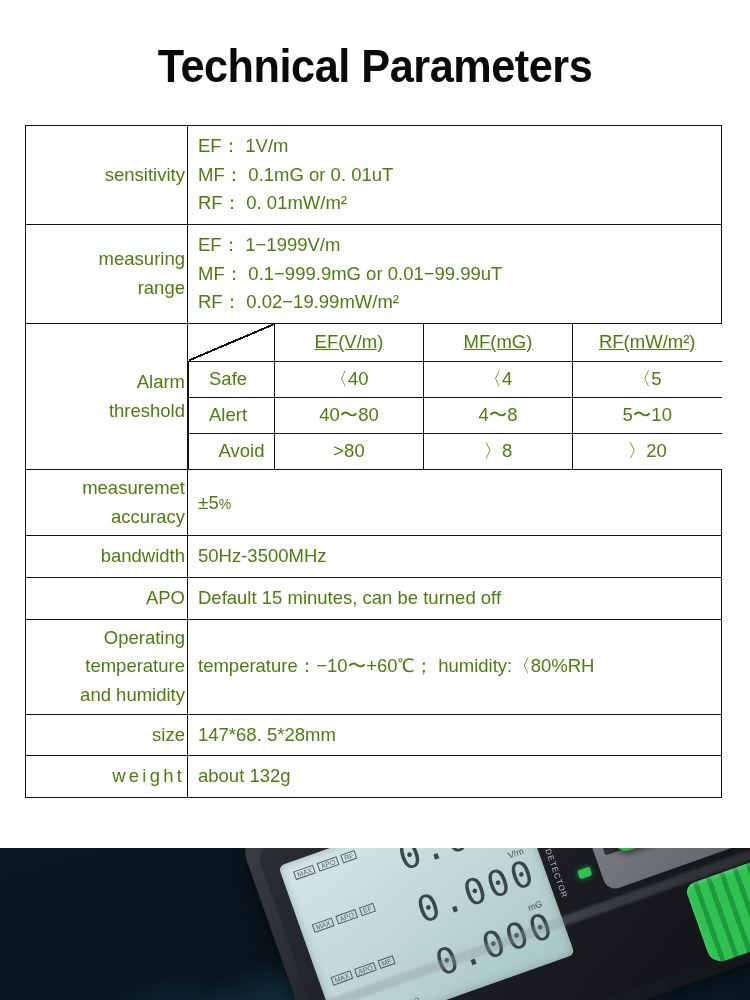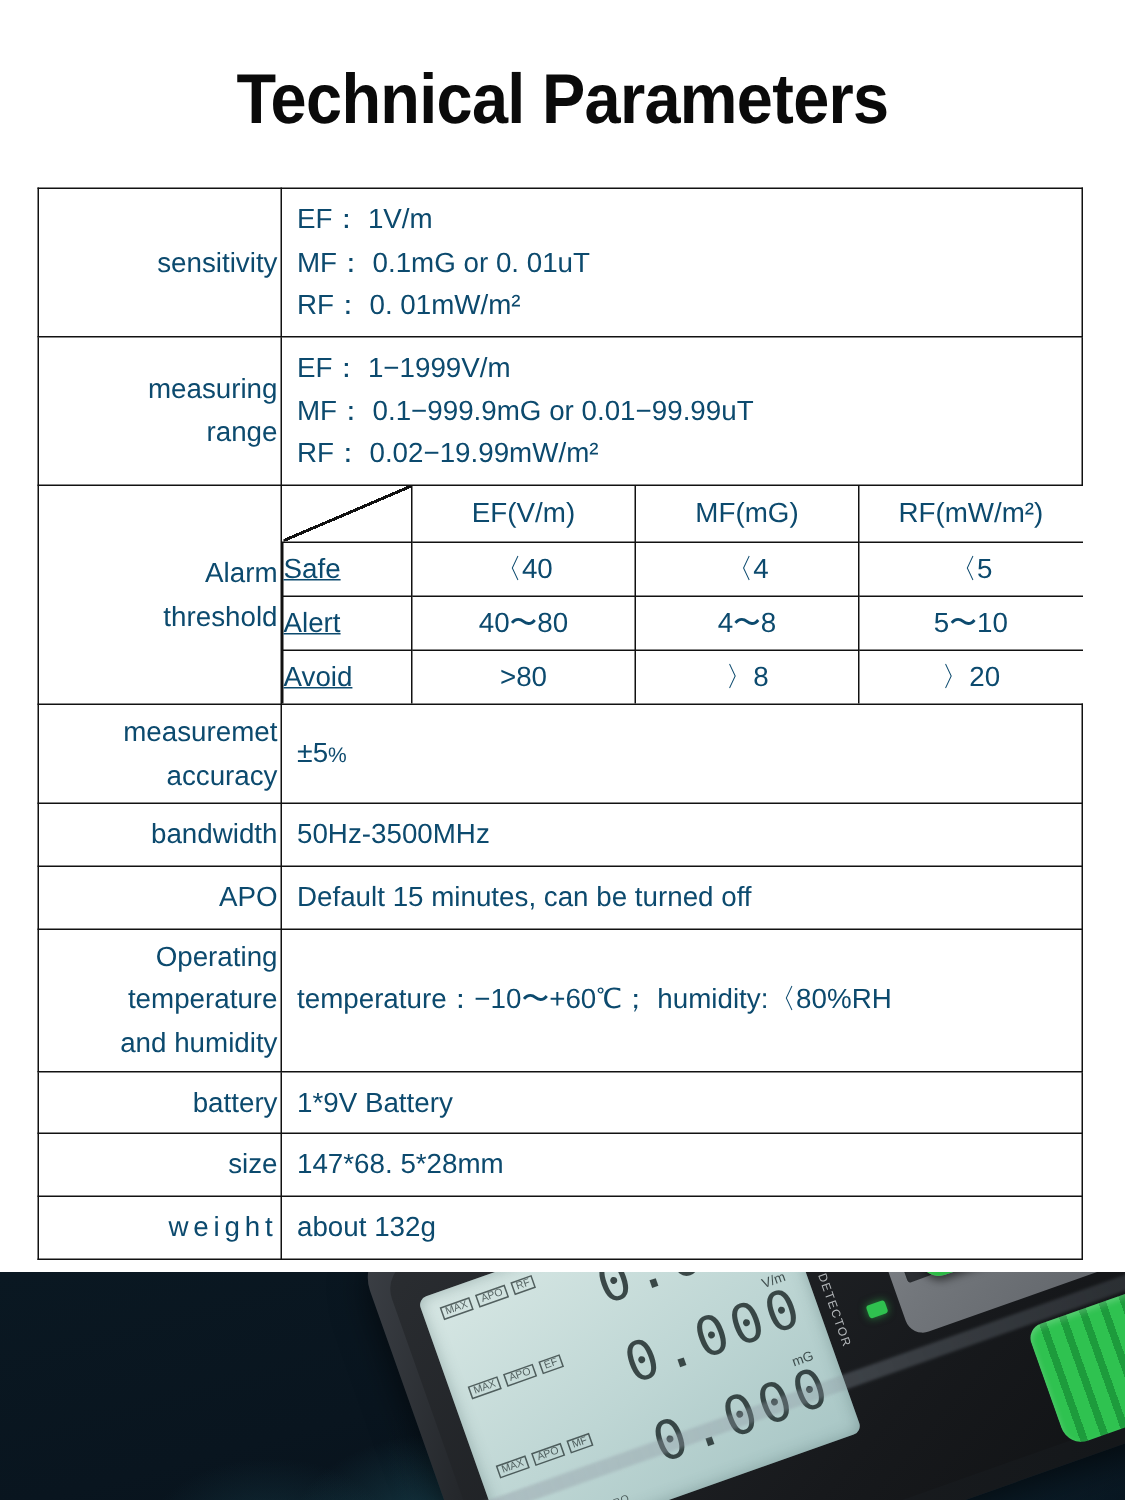--- a/index.html
+++ b/index.html
@@ -40,7 +40,7 @@
     font-size:18.5px;
     line-height:1.55;
     vertical-align:middle;
-    color:#0c4a6e;
+    color:#4d7c0f;
   }
   .col-label { width:162px; text-align:right; padding:4px 2px; }
   .col-value { padding:6px 0 6px 10px; text-align:left; }

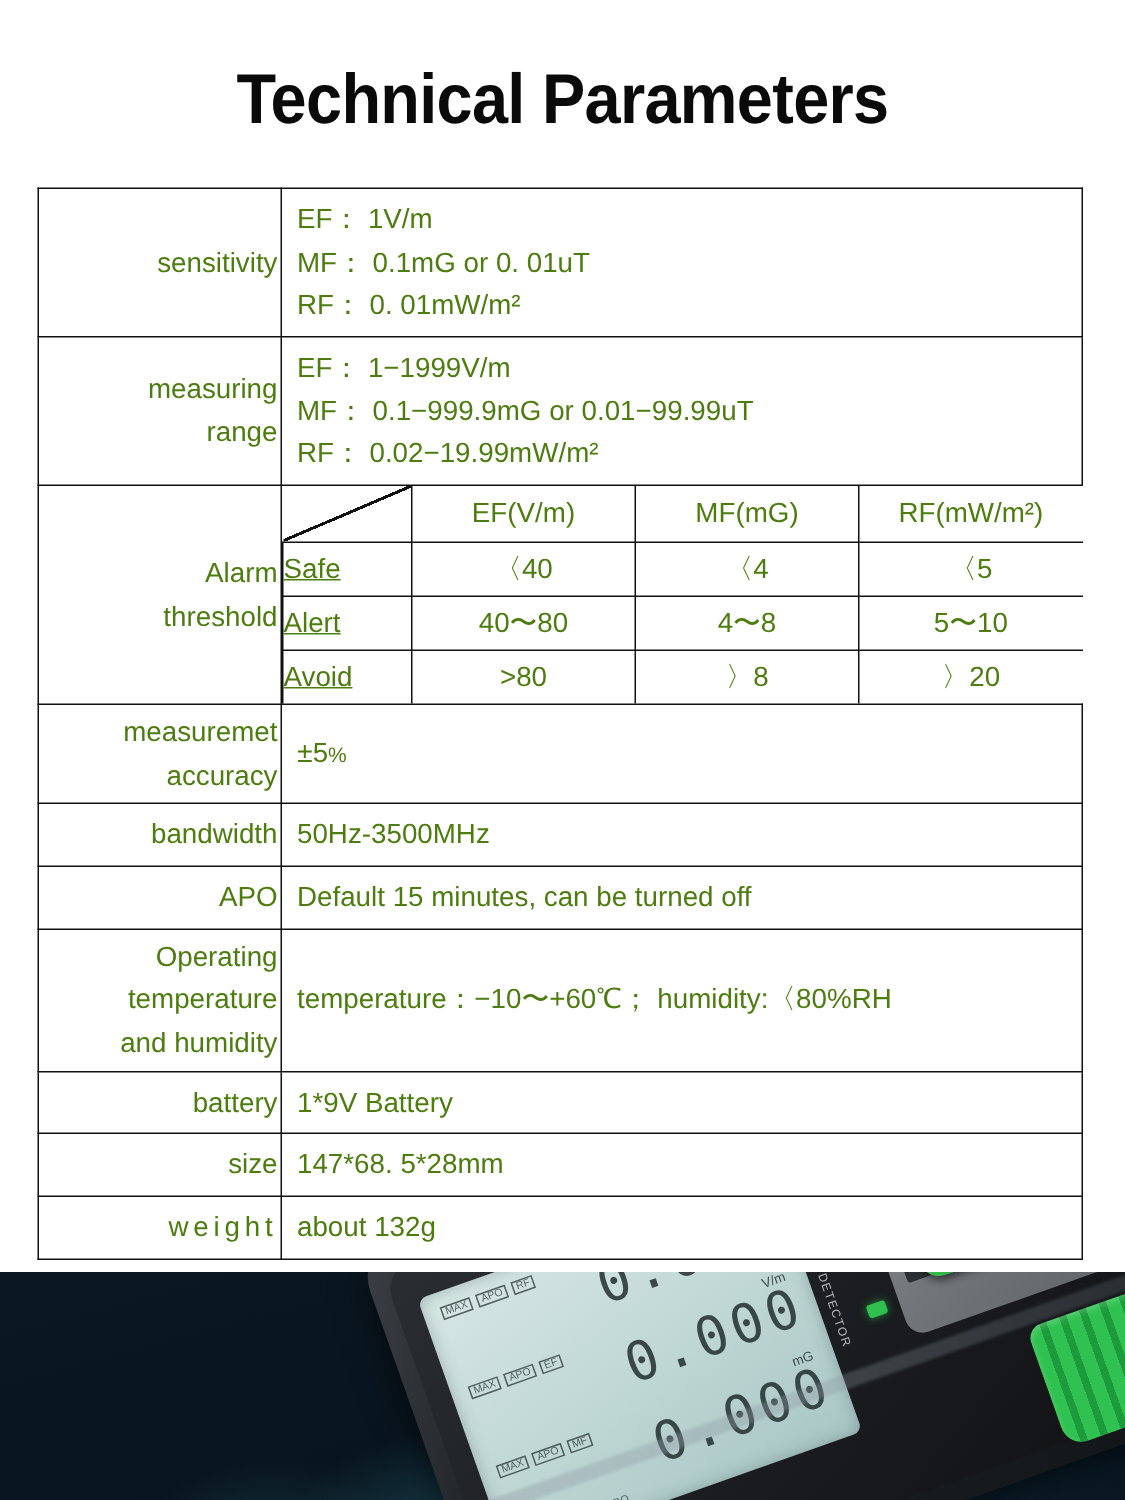--- a/index.html
+++ b/index.html
@@ -87,7 +87,7 @@
       transparent calc(50% - 1px), #111 calc(50% - 1px),
       #111 calc(50% + 1px), transparent calc(50% + 1px));
   }
-  .alarm-table tr:first-child td:not(.corner) { border-top:none; }
+  .alarm-table tr:first-child td:not(.corner) { border-top:none;text-decoration:underline; }
   .alarm-table tr:last-child td { border-bottom:none; }
   .alarm-table td:last-child { border-right:none; }
 

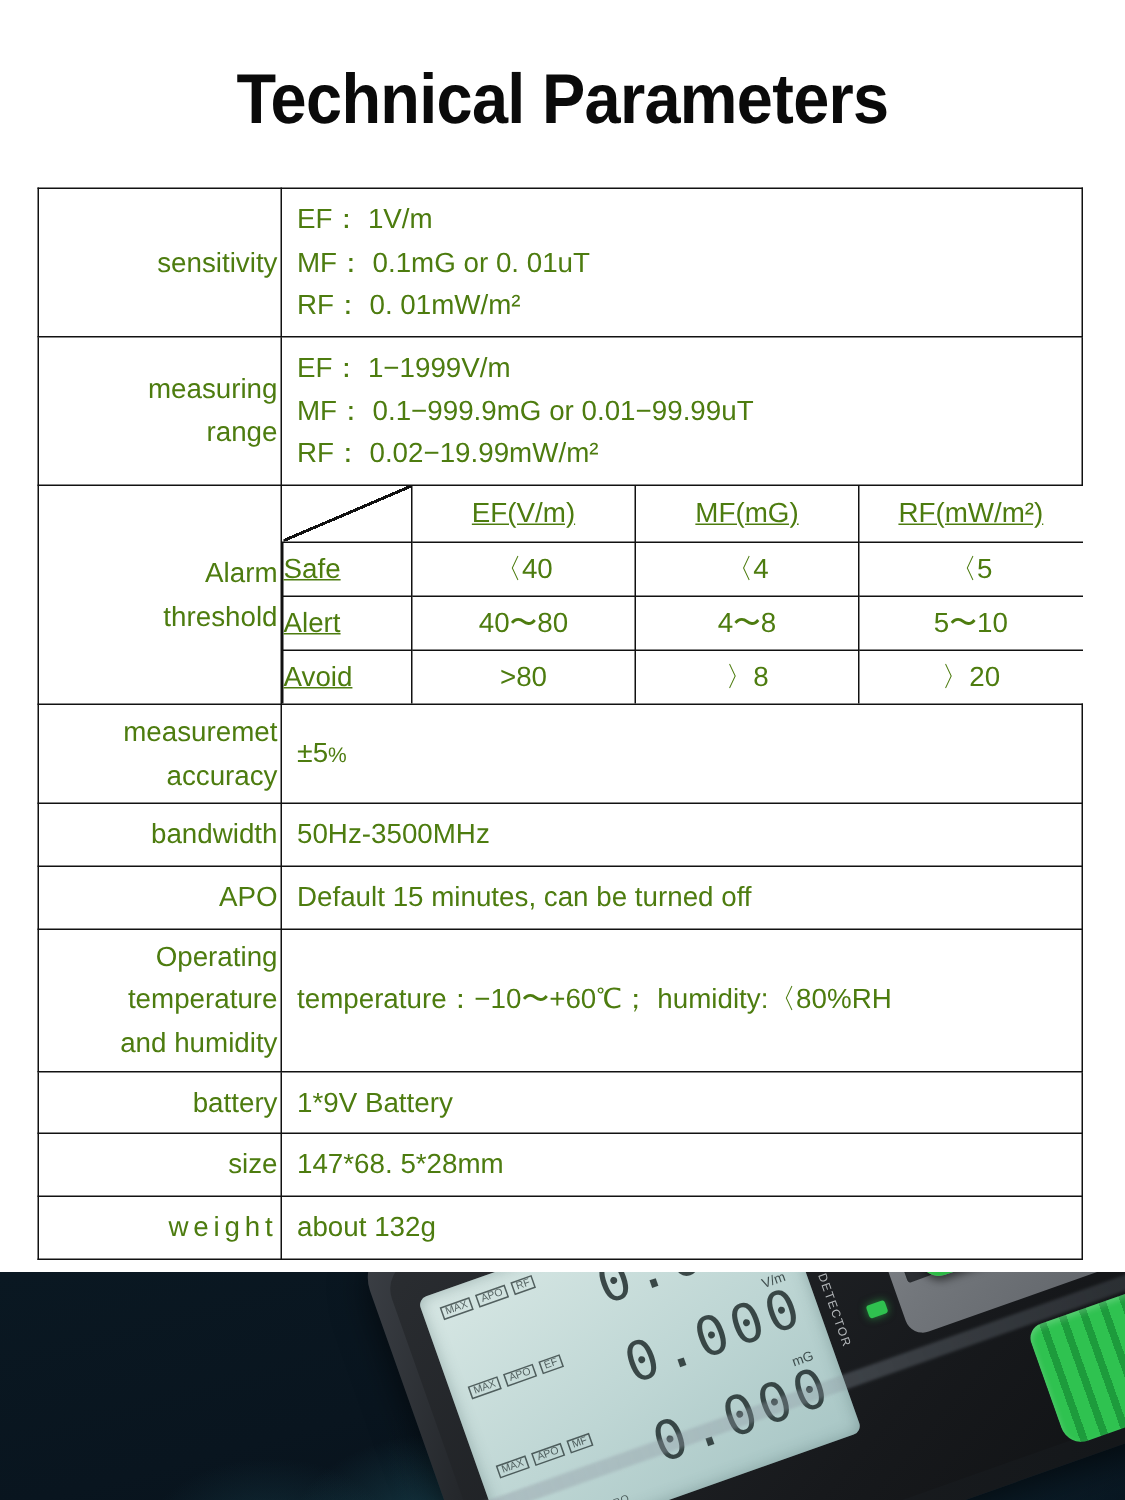--- a/index.html
+++ b/index.html
@@ -70,7 +70,7 @@
     height:36px;
     padding:0;
   }
-  .alarm-table td.first-col { width:86px; text-align:left; padding-left:0;text-decoration:underline; }
+  .alarm-table td.first-col { width:86px; text-align:left; padding-left:20px; }
   .alarm-table tr:first-child td { height:37px; }
   .alarm-table td.corner {
     position:relative;

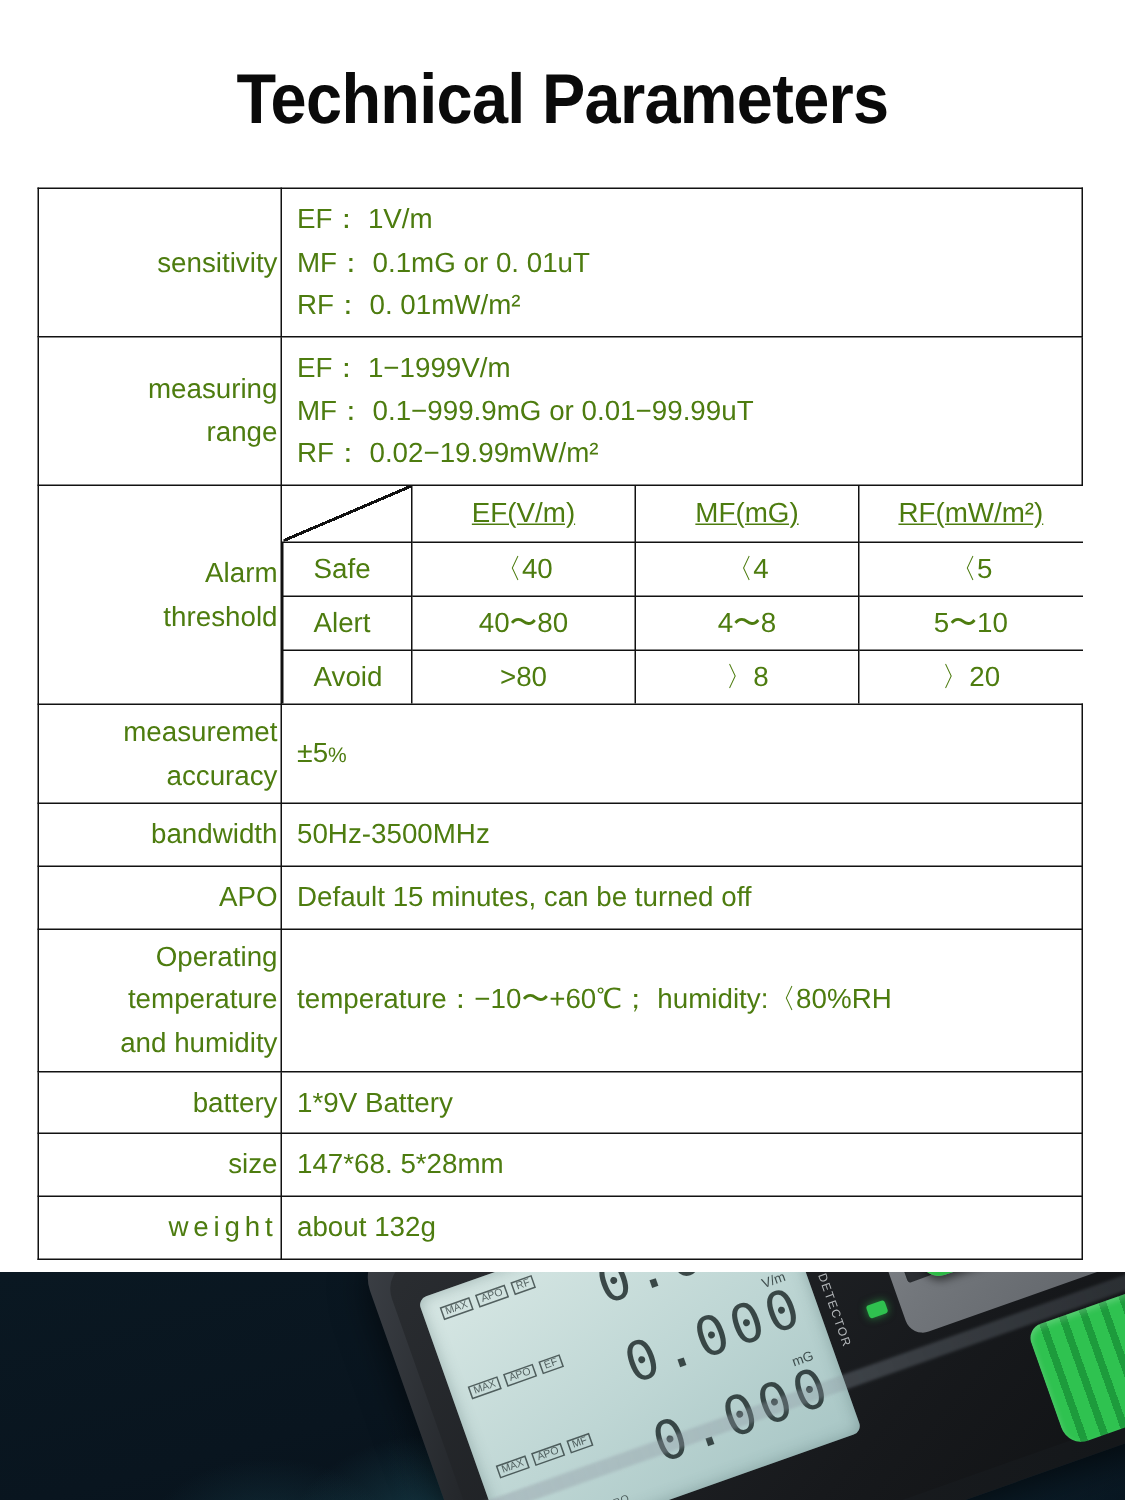--- a/index.html
+++ b/index.html
@@ -88,7 +88,7 @@
       #111 calc(50% + 1px), transparent calc(50% + 1px));
   }
   .alarm-table tr:first-child td:not(.corner) { border-top:none;text-decoration:underline; }
-  .alarm-table tr:last-child td { border-bottom:none; }
+  .alarm-table tr:last-child td { border-bottom:none;text-align:center; }
   .alarm-table td:last-child { border-right:none; }
 
   

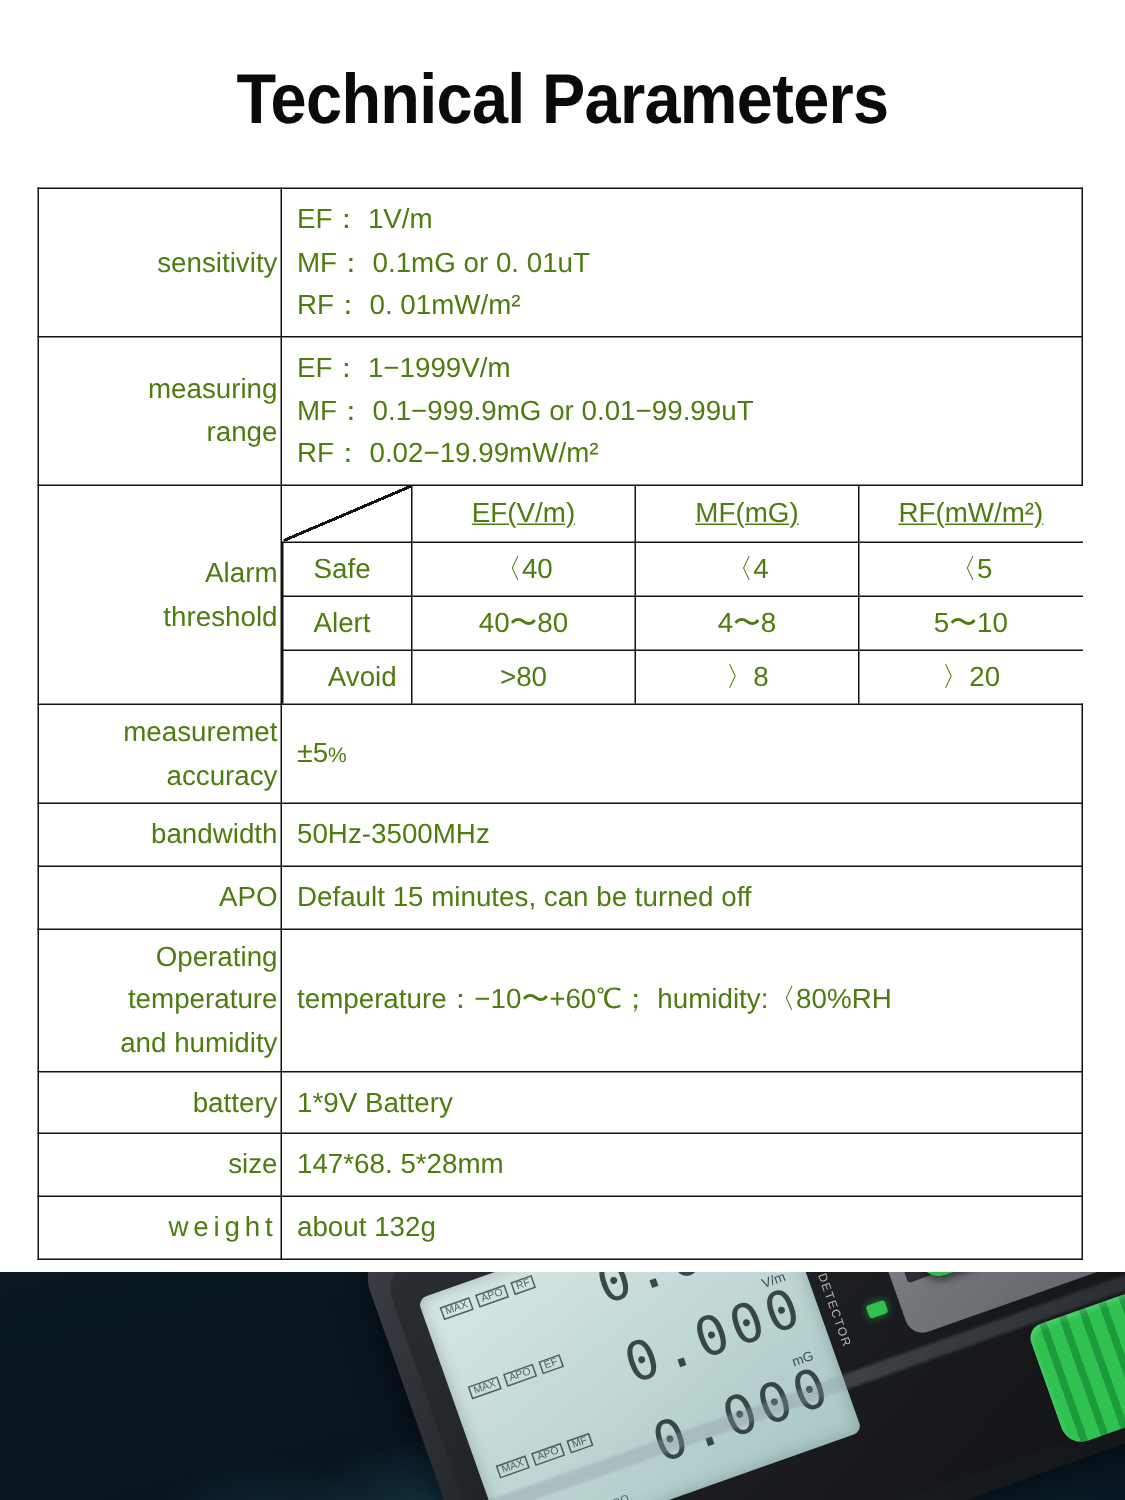--- a/index.html
+++ b/index.html
@@ -341,10 +341,6 @@
       <td class="col-value">temperature：−10〜+60℃； humidity:〈80%RH</td>
     </tr>
 
-    <tr>
-      <td class="col-label">battery</td>
-      <td class="col-value">1*9V Battery</td>
-    </tr>
 
     <tr>
       <td class="col-label">size</td>

